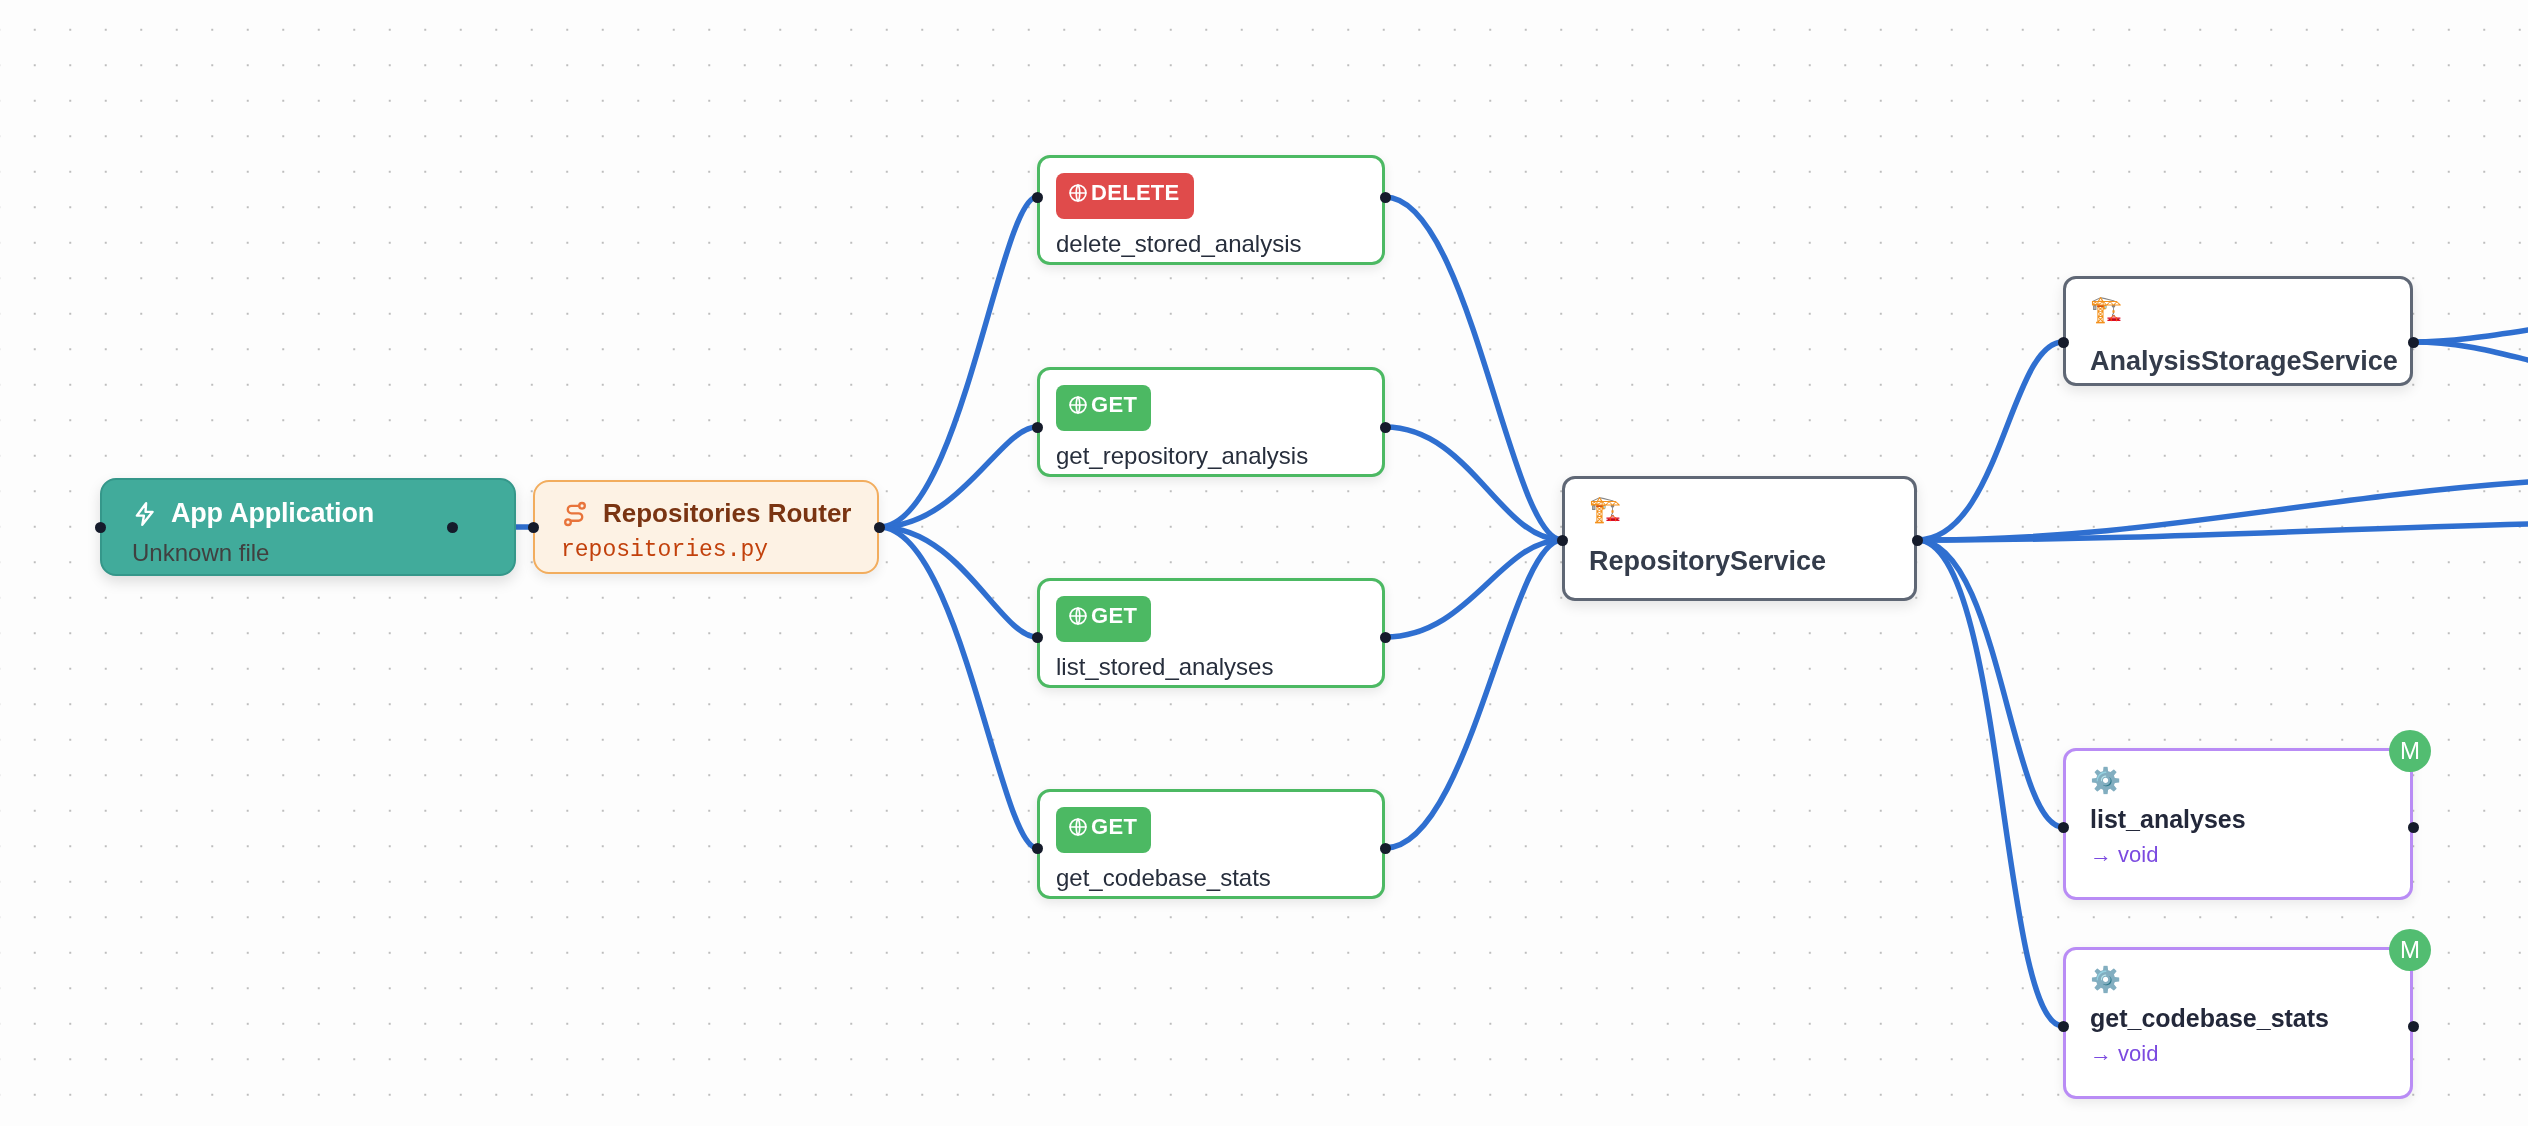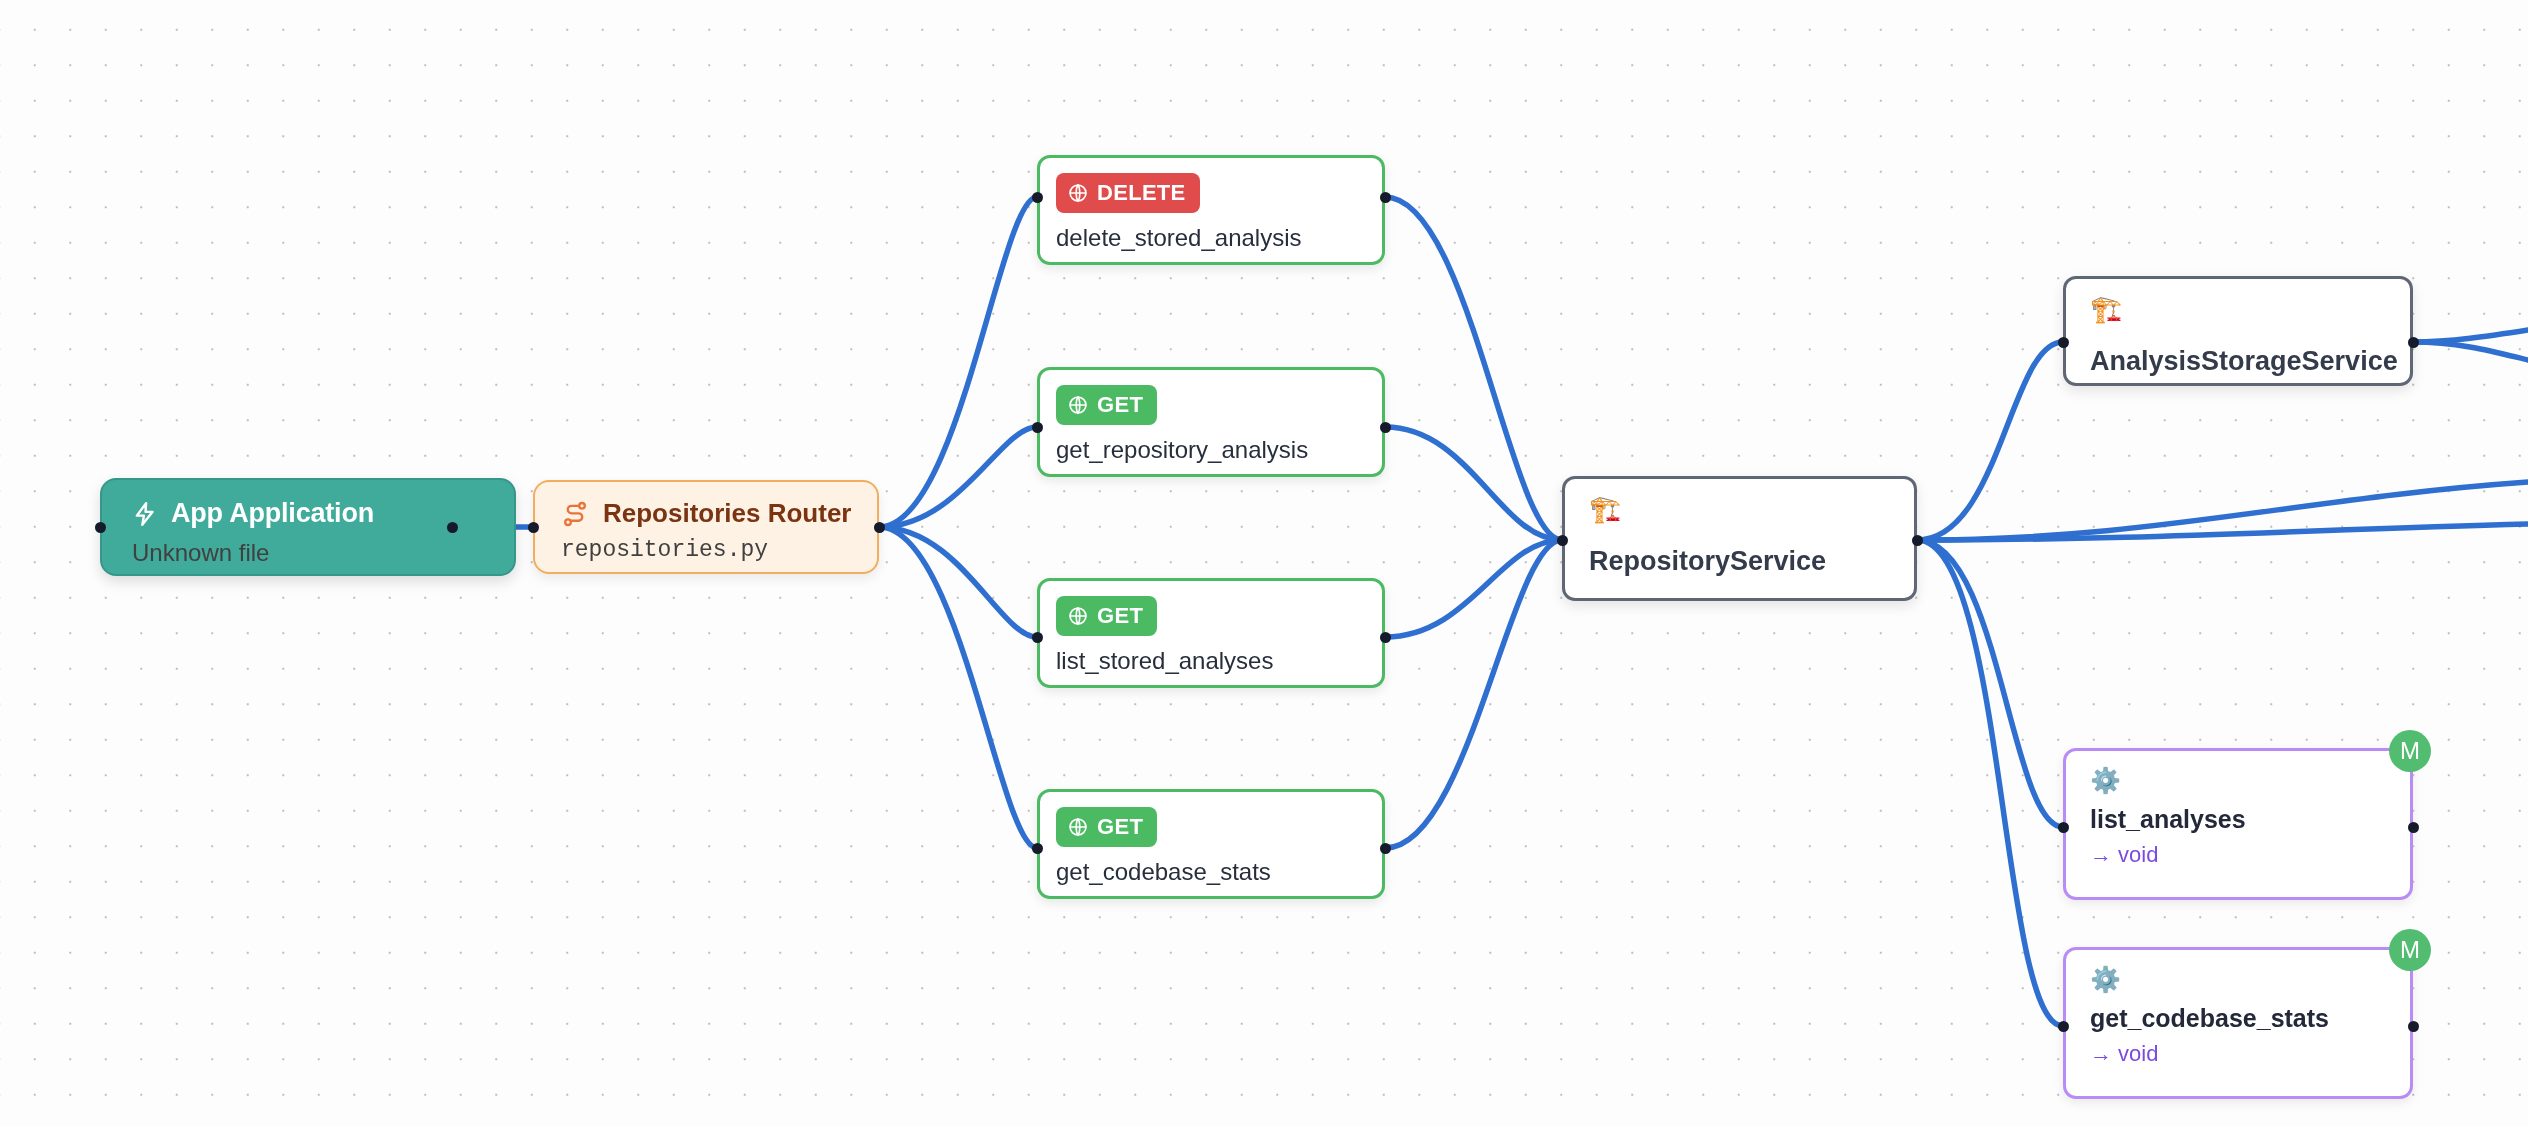--- a/index.html
+++ b/index.html
@@ -105,9 +105,9 @@
   .method-badge {
     display: inline-flex;
     align-items: center;
-    gap: 9px;
+    gap: 3px;
     border-radius: 8px;
-    padding: 7px 14px 7px 12px;
+    padding: 7px 14px 13px 12px;
     color: #ffffff;
     font-size: 22px;
     font-weight: 700;

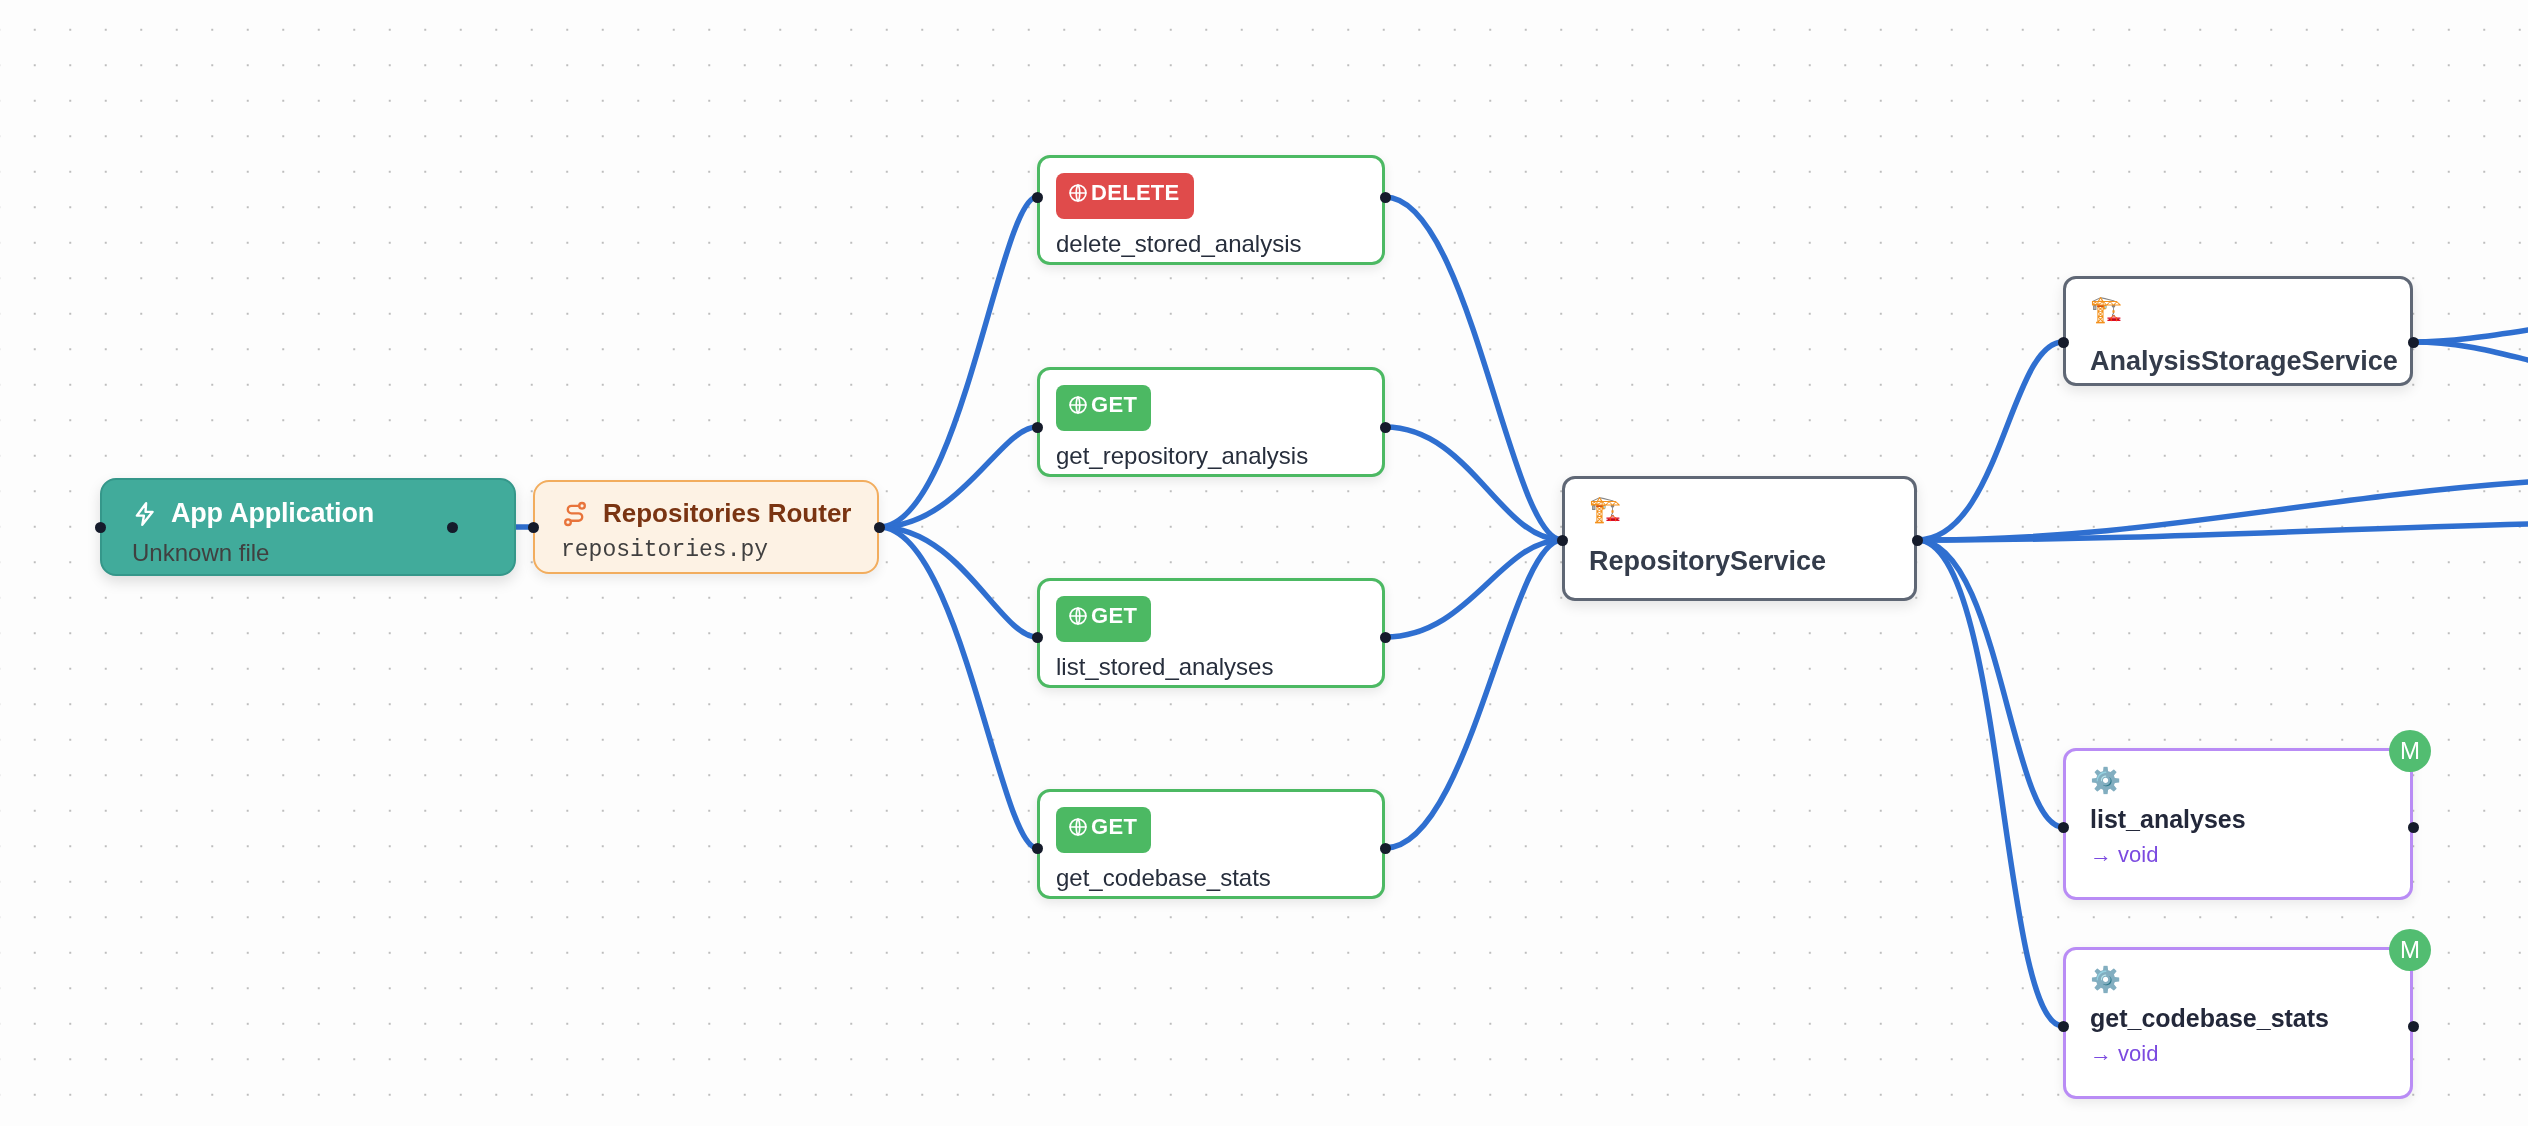--- a/index.html
+++ b/index.html
@@ -87,7 +87,7 @@
     white-space: nowrap;
   }
   .router-file {
-    color: #404040;
+    color: #c2410c;
     font-size: 23px;
     font-family: "Liberation Mono", "DejaVu Sans Mono", monospace;
     margin-top: 8px;

